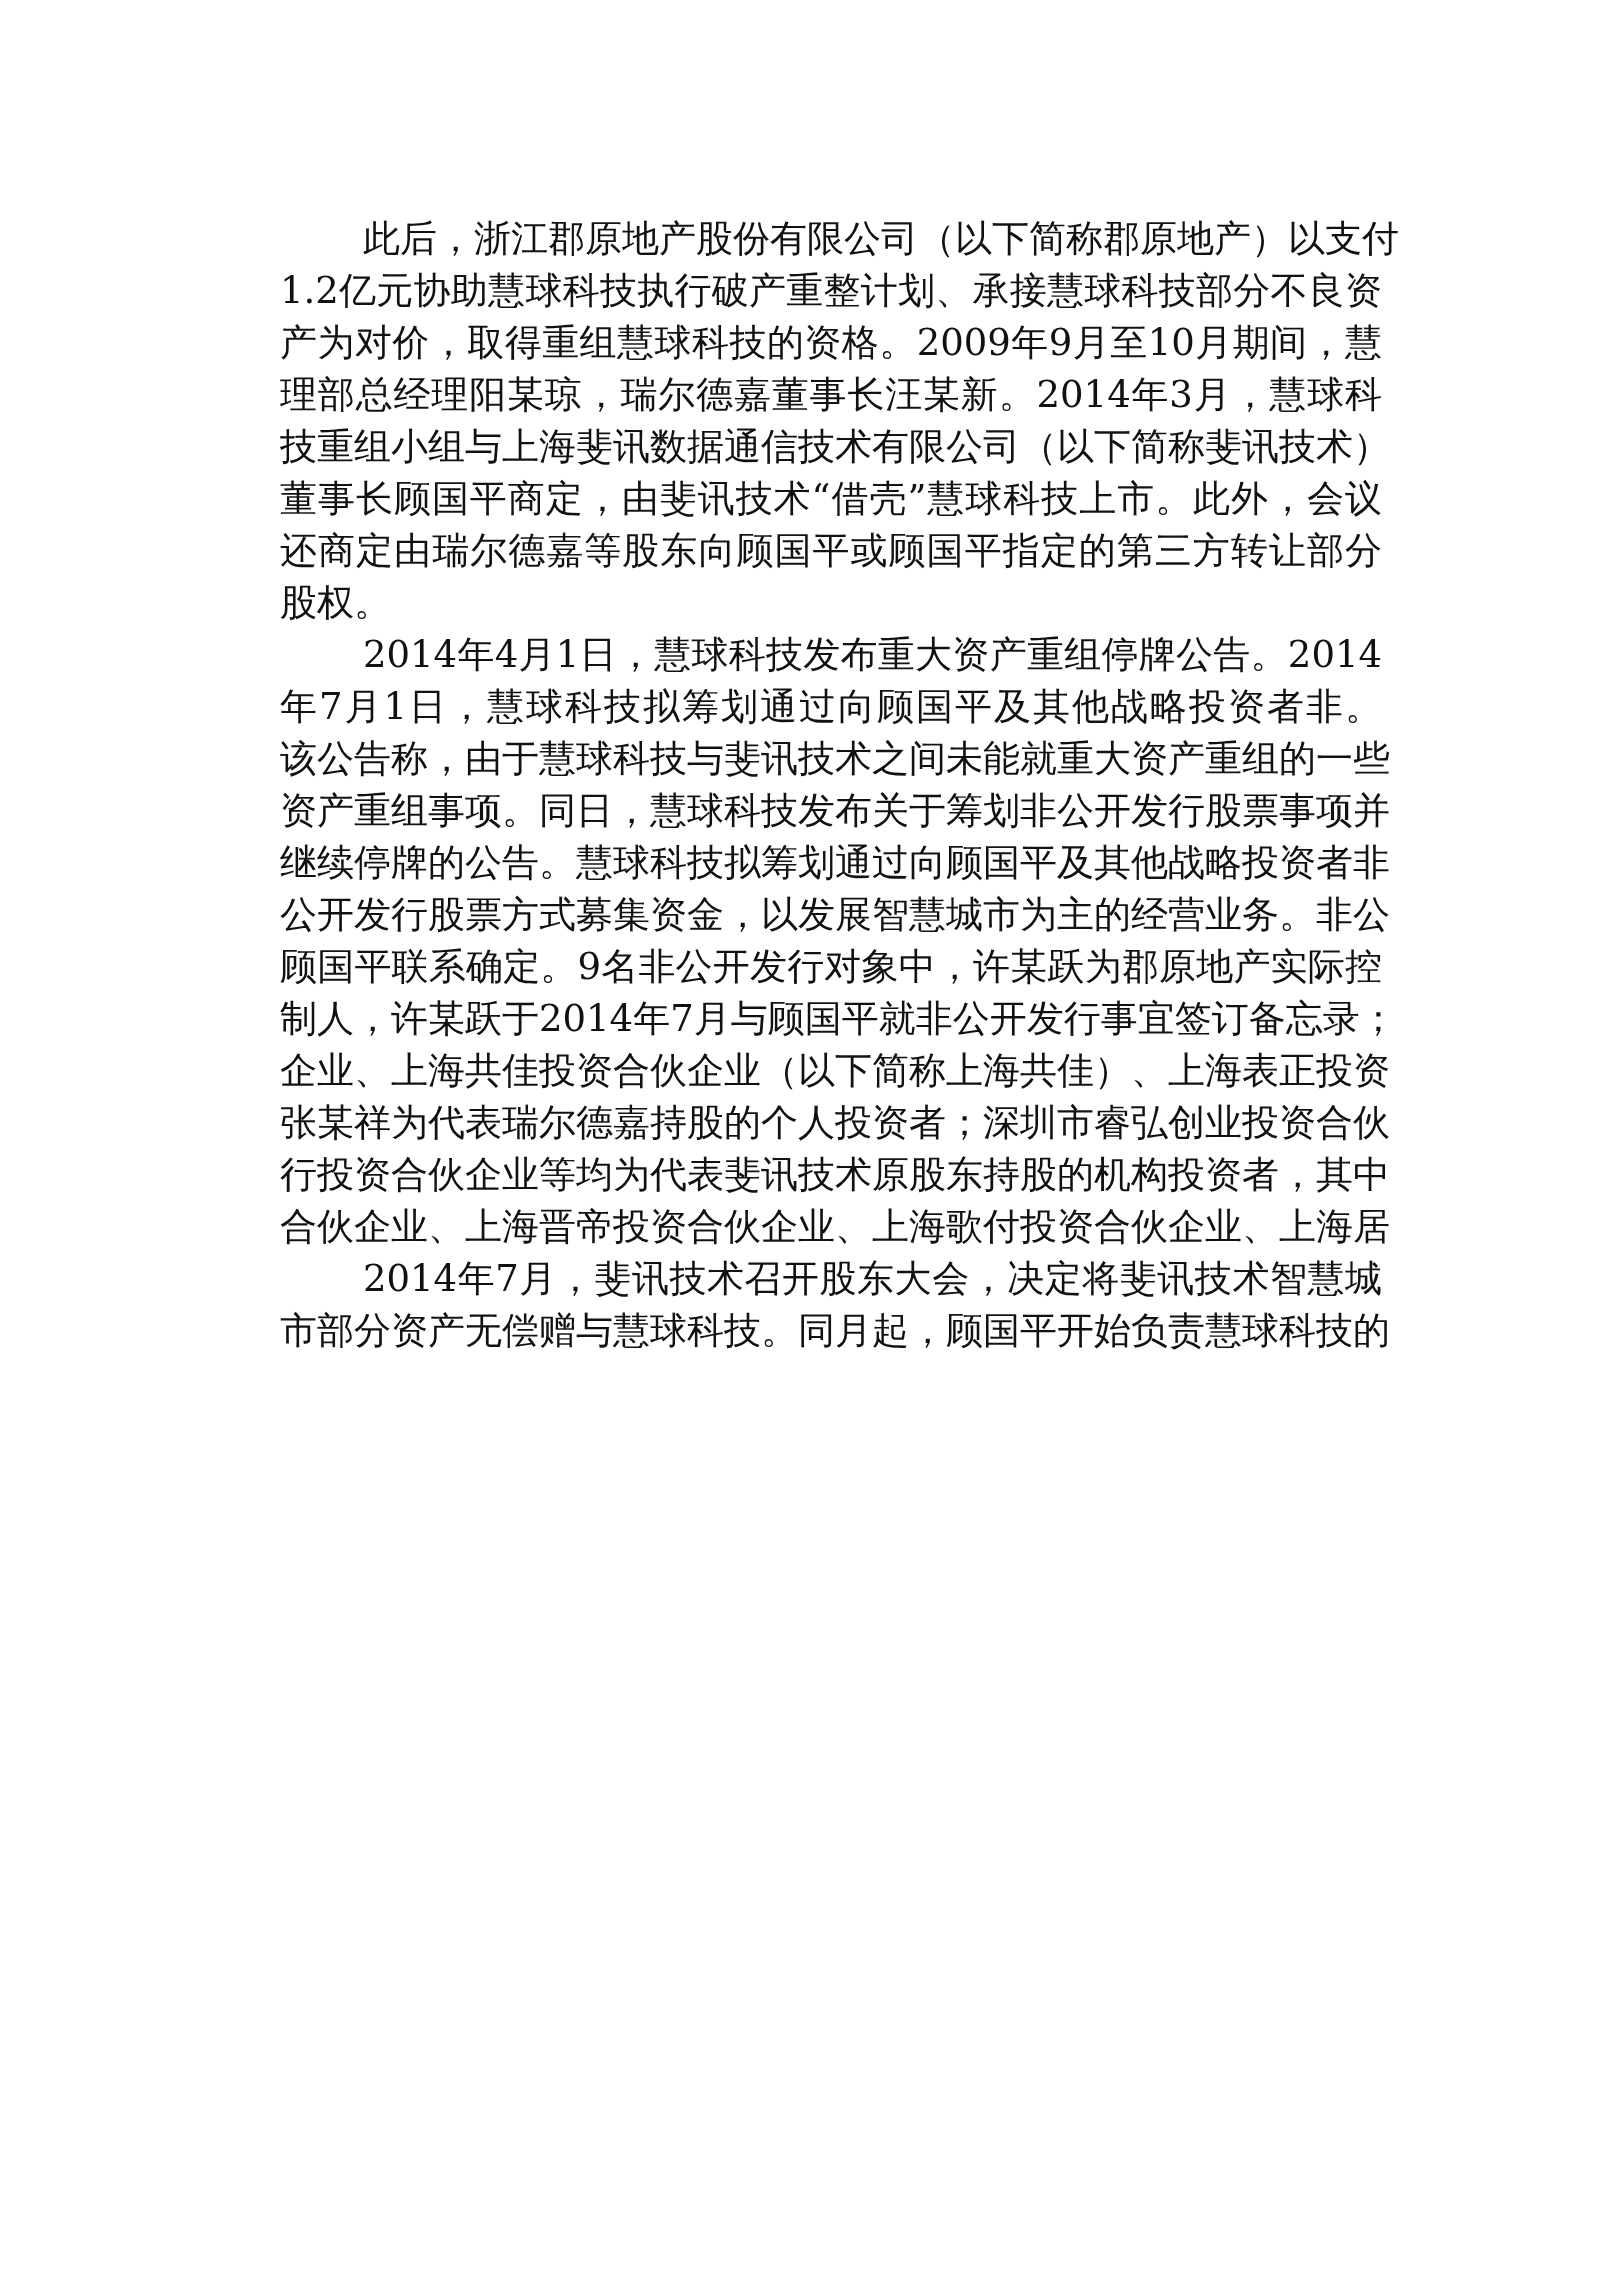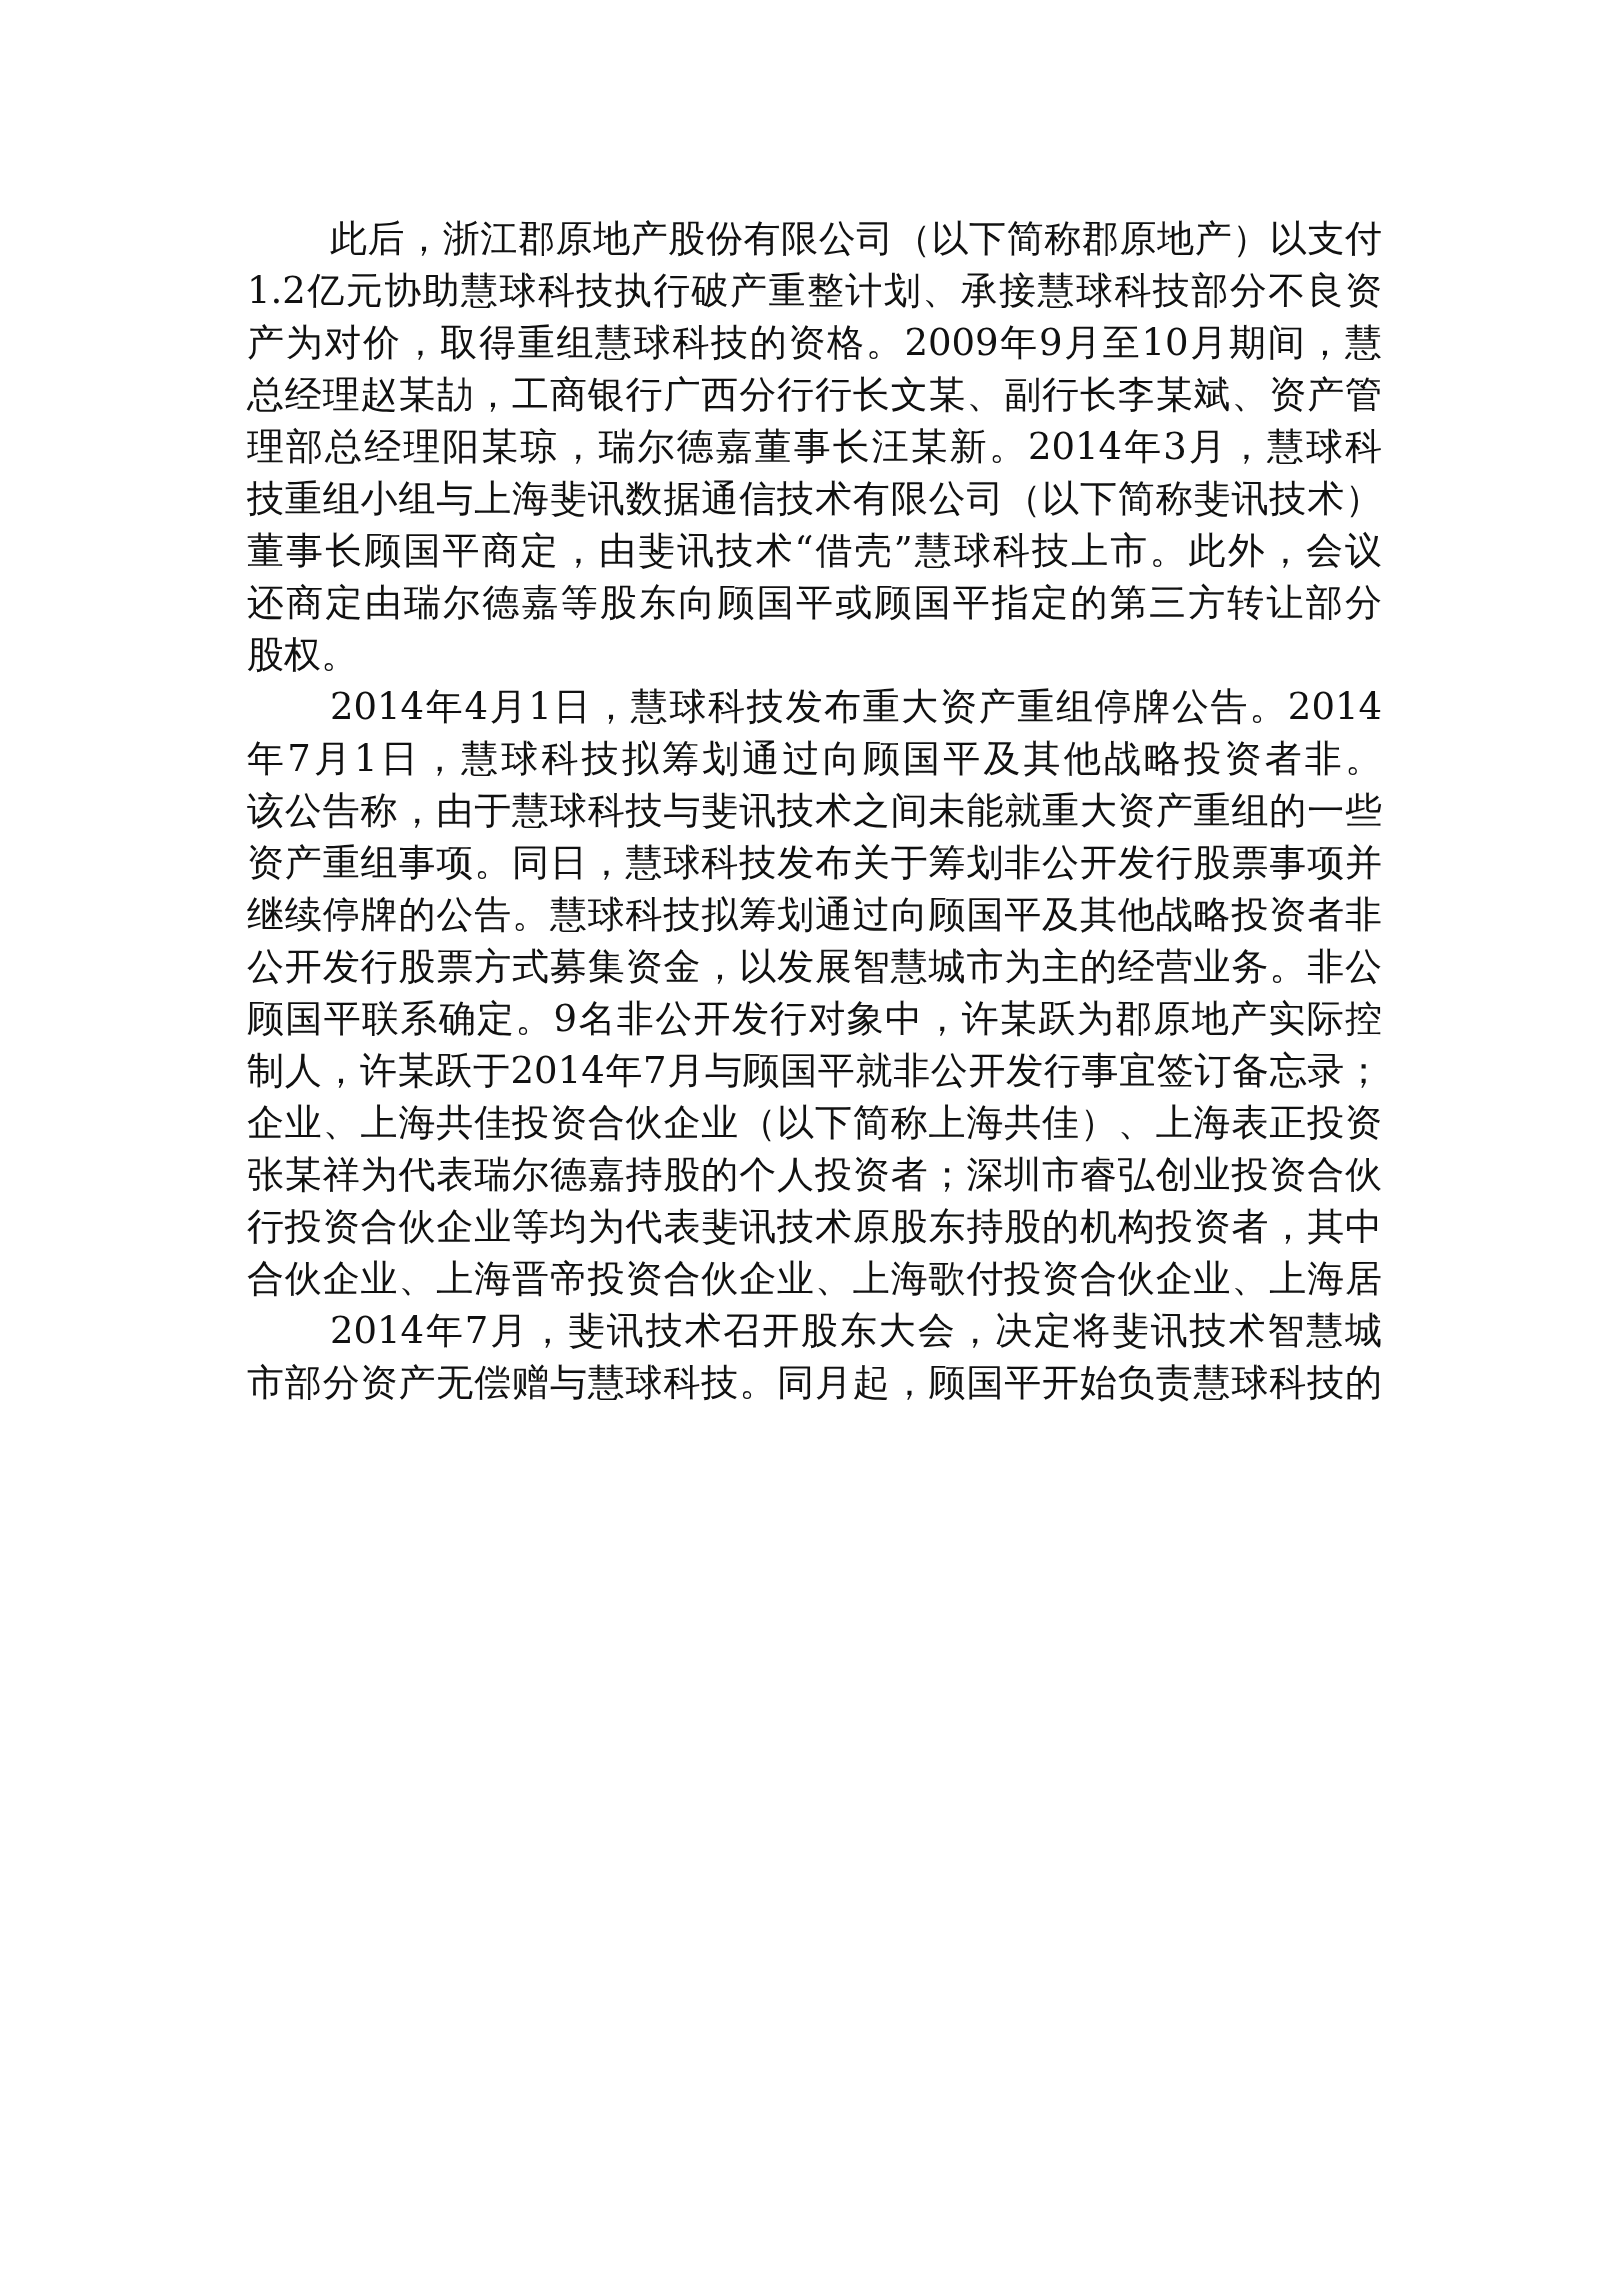--- a/index.html
+++ b/index.html
@@ -20,6 +20,7 @@
       text-align: justify;
       text-align-last: justify;
       letter-spacing: 0px;
+      margin-left: 33px;
     }
     .line.last {
       text-align-last: left;

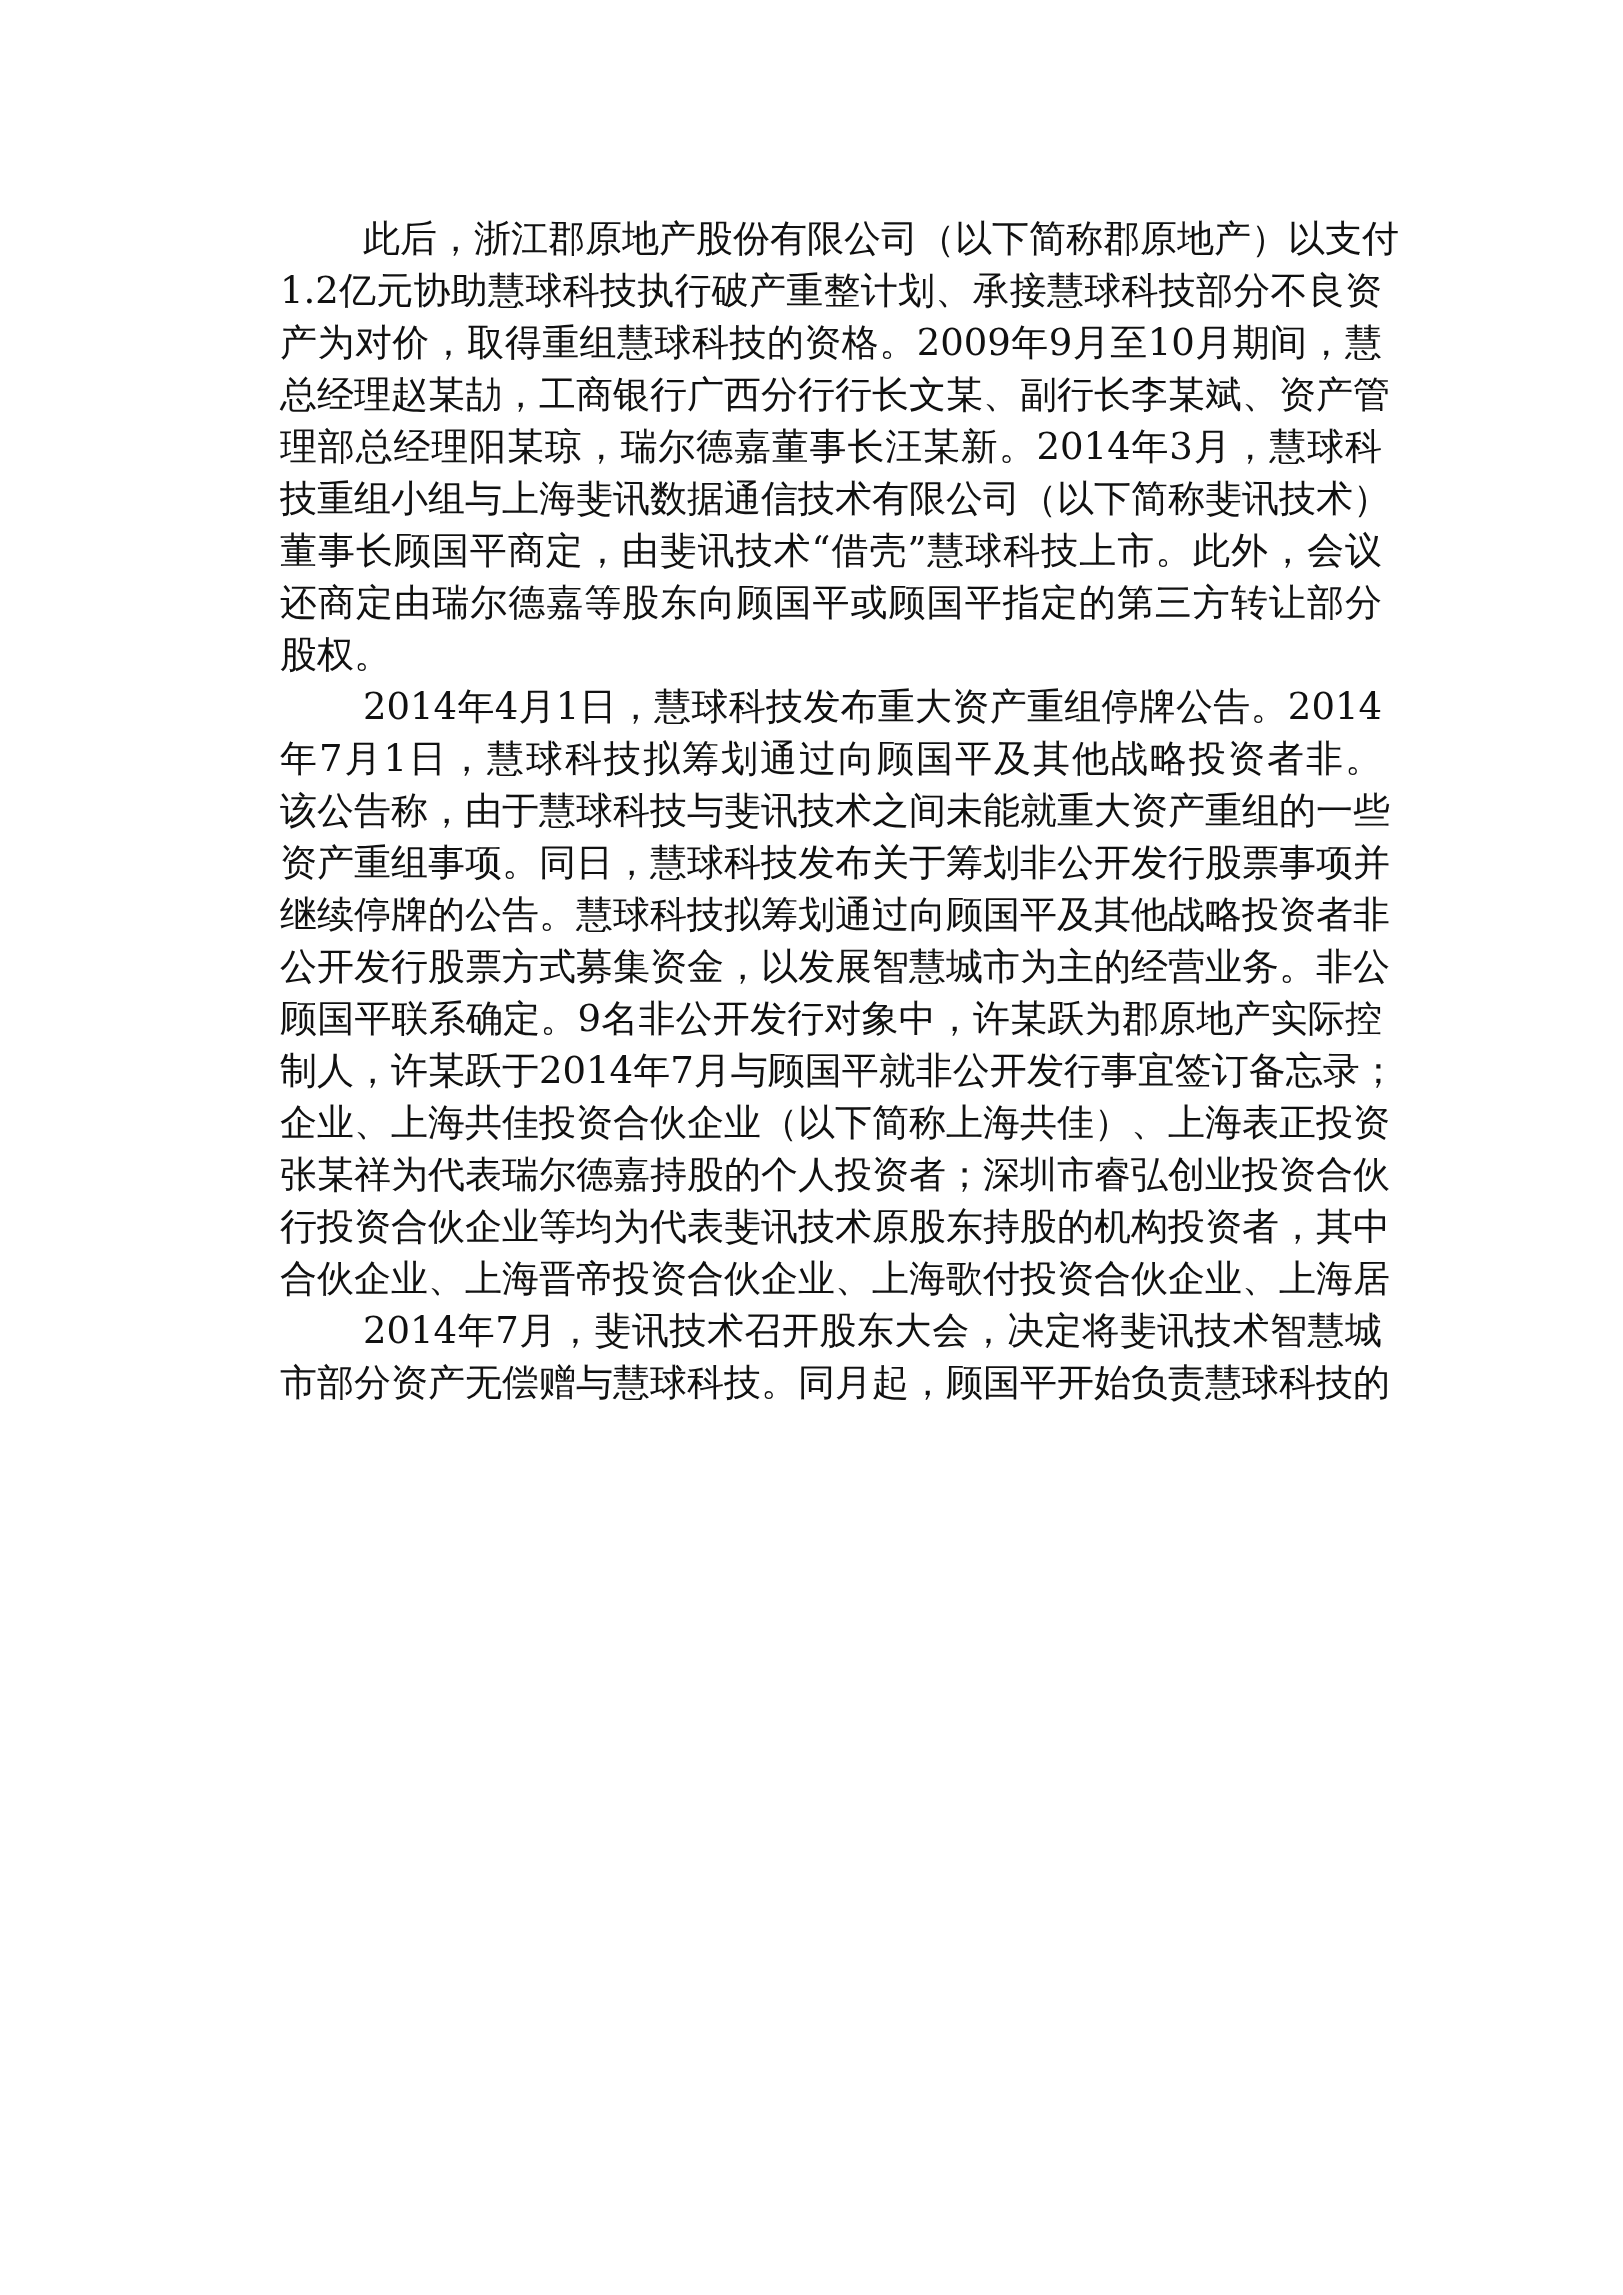--- a/index.html
+++ b/index.html
@@ -39,7 +39,6 @@
     <div class="line indent">此后，浙江郡原地产股份有限公司（以下简称郡原地产）以支付</div>
     <div class="line">1.2亿元协助慧球科技执行破产重整计划、承接慧球科技部分不良资</div>
     <div class="line">产为对价，取得重组慧球科技的资格。2009年9月至10月期间，慧</div>
-    <div class="line">总经理赵某劼，工商银行广西分行行长文某、副行长李某斌、资产管</div>
     <div class="line">理部总经理阳某琼，瑞尔德嘉董事长汪某新。2014年3月，慧球科</div>
     <div class="line">技重组小组与上海斐讯数据通信技术有限公司（以下简称斐讯技术）</div>
     <div class="line">董事长顾国平商定，由斐讯技术“借壳”慧球科技上市。此外，会议</div>

